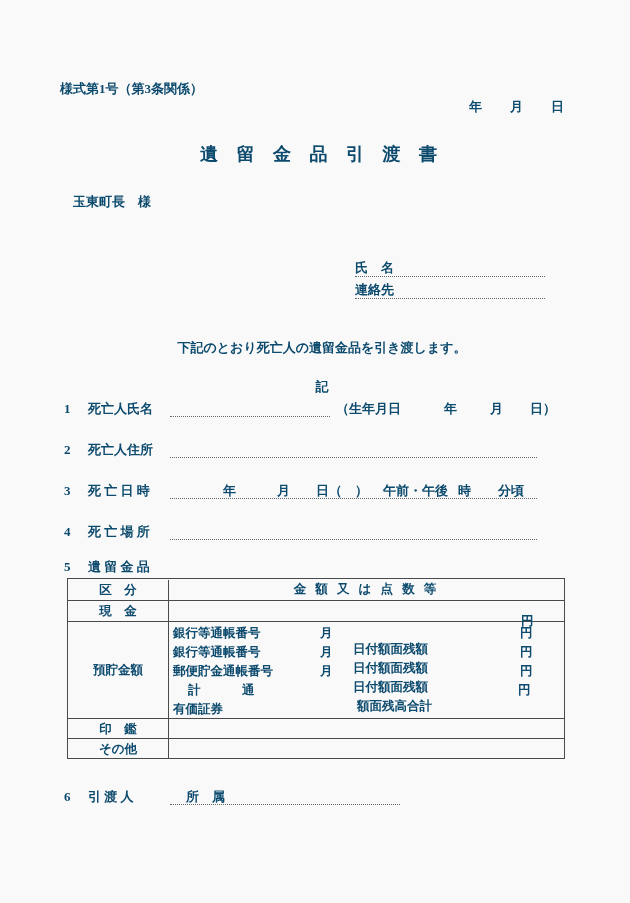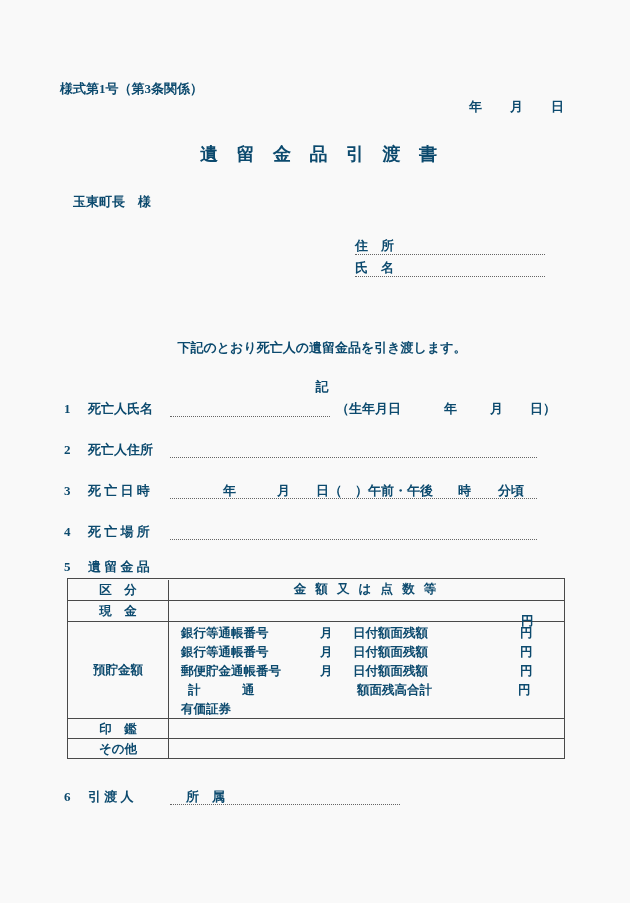--- a/index.html
+++ b/index.html
@@ -57,9 +57,6 @@
 
   <div class="abs" style="left:73px; top:192px;">玉東町長　様</div>
 
-  <div class="addr-row" style="top:236px;">
-    <span>住　所</span>
-  </div>
   <div class="addr-row" style="top:258px;">
     <span>氏　名</span>
   </div>

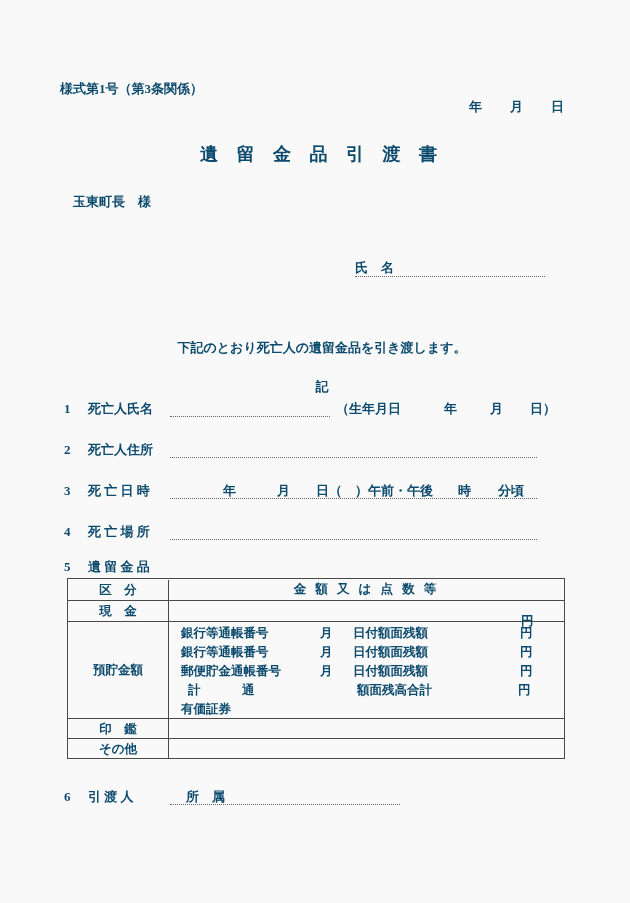--- a/index.html
+++ b/index.html
@@ -59,6 +59,9 @@
 
   <div class="addr-row" style="top:258px;">
     <span>氏　名</span>
+  </div>
+  <div class="addr-row" style="top:280px;">
+    <span>連絡先</span>
   </div>
 
   <div class="abs center" style="top:338px;">下記のとおり死亡人の遺留金品を引き渡します。</div>

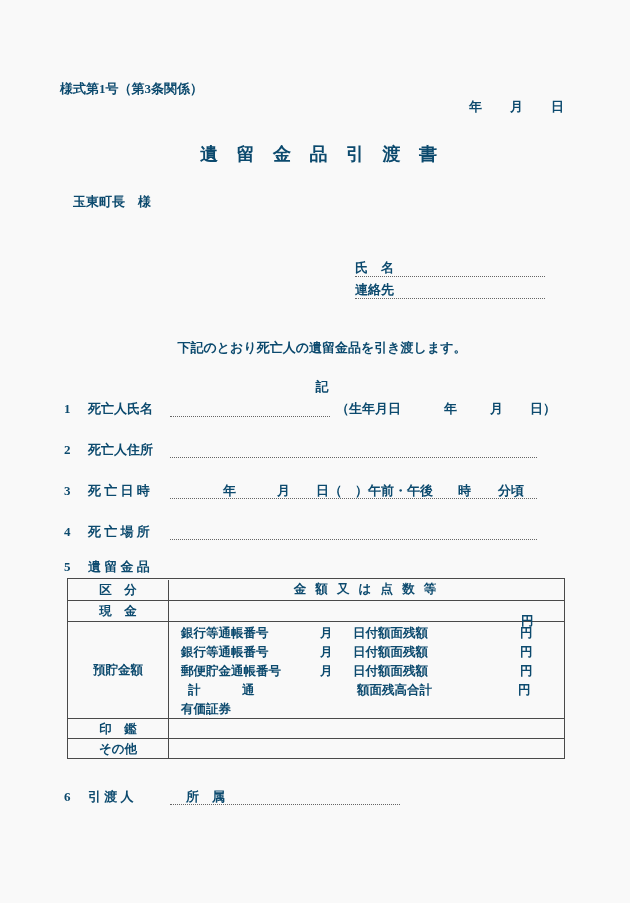--- a/index.html
+++ b/index.html
@@ -91,7 +91,7 @@
     <span class="onfill" style="left:223px;">年</span>
     <span class="onfill" style="left:277px;">月</span>
     <span class="onfill" style="left:316px;">日（　）</span>
-    <span class="onfill" style="left:368px;">午前・午後</span>
+    <span class="onfill" style="left:383px;">午前・午後</span>
     <span class="onfill" style="left:458px;">時</span>
     <span class="onfill" style="left:498px;">分頃</span>
   </div>

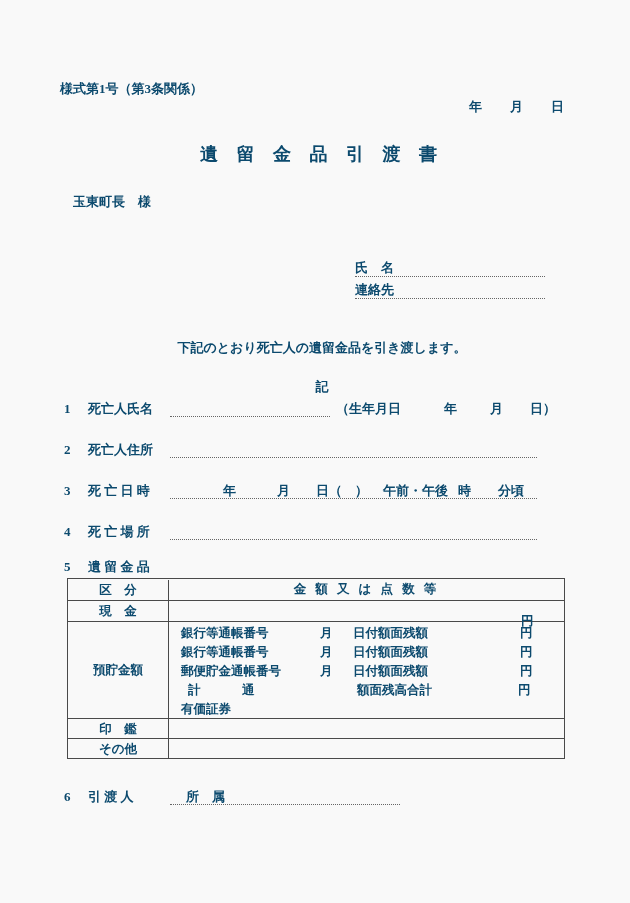--- a/index.html
+++ b/index.html
@@ -37,7 +37,7 @@
   .dline { position:relative; height:19px; line-height:19px; }
   .dline.ln1 { margin-top:2px; }
   .dline span { position:absolute; top:0; }
-  .dc1 { left:12px; } .dc2 { left:151px; } .dc3 { left:184px; } .dc4 { left:351px; }
+  .dc1 { left:4px; } .dc2 { left:151px; } .dc3 { left:184px; } .dc4 { left:351px; }
   .sum .dc1 { left:19px; } .sum .dc2 { left:73px; } .sum .dc3 { left:188px; } .sum .dc4 { left:349px; }
 </style>
 </head>

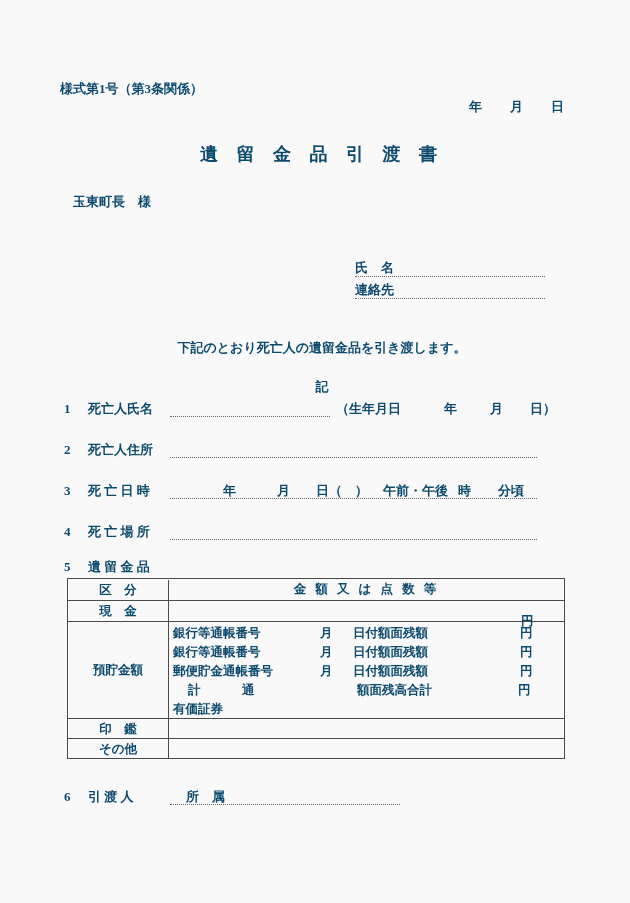--- a/index.html
+++ b/index.html
@@ -37,7 +37,7 @@
   .dline { position:relative; height:19px; line-height:19px; }
   .dline.ln1 { margin-top:2px; }
   .dline span { position:absolute; top:0; }
-  .dc1 { left:4px; } .dc2 { left:151px; } .dc3 { left:184px; } .dc4 { left:351px; }
+  .dc1 { left:4px; } .dc2 { left:151px; } .dc3 { left:184px;margin-top:16px; } .dc4 { left:351px; }
   .sum .dc1 { left:19px; } .sum .dc2 { left:73px; } .sum .dc3 { left:188px; } .sum .dc4 { left:349px; }
 </style>
 </head>

